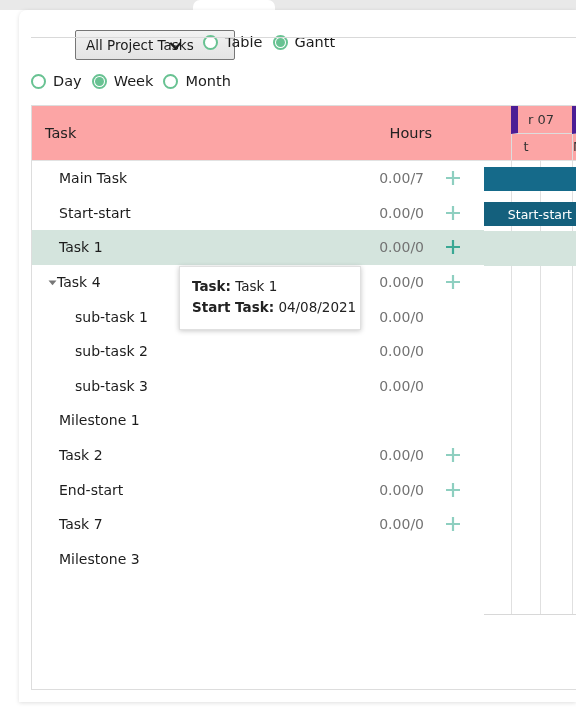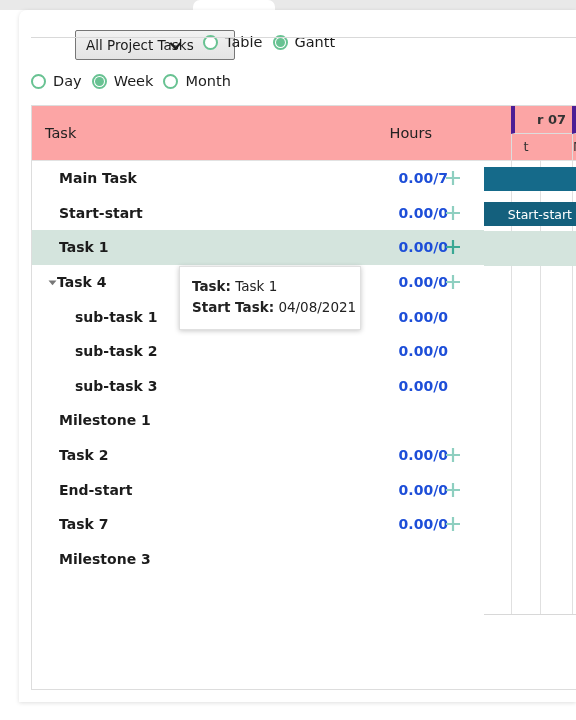--- a/index.html
+++ b/index.html
@@ -260,15 +260,14 @@
     top: 0;
     height: 28px;
     box-sizing: border-box;
-    border-left: 4px solid #4c1d95;
+    border-left: 7px solid #4c1d95;
     border-bottom: 1px solid #dddddd;
     font-size: 13px;
     color: #333333;
     line-height: 27px;
-    padding-left: 22px;
-    white-space: nowrap;
-    overflow: hidden;
-    font-weight: bold;
+    padding-left: 10px;
+    white-space: nowrap;
+    overflow: hidden;
   }
   .gantt-hdr-day {
     position: absolute;

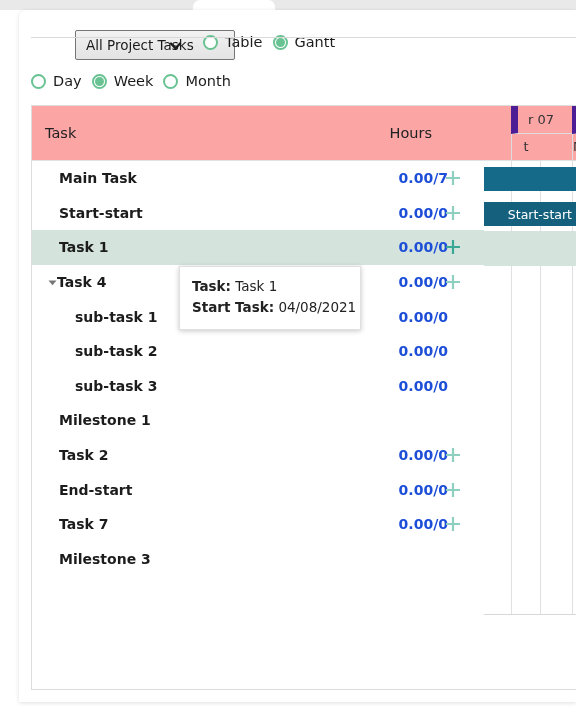--- a/index.html
+++ b/index.html
@@ -198,7 +198,6 @@
     display: flex;
     align-items: center;
     box-sizing: border-box;
-    font-weight: bold;
   }
   .task-row.selected { background: #d4e4dd; }
   .task-name {

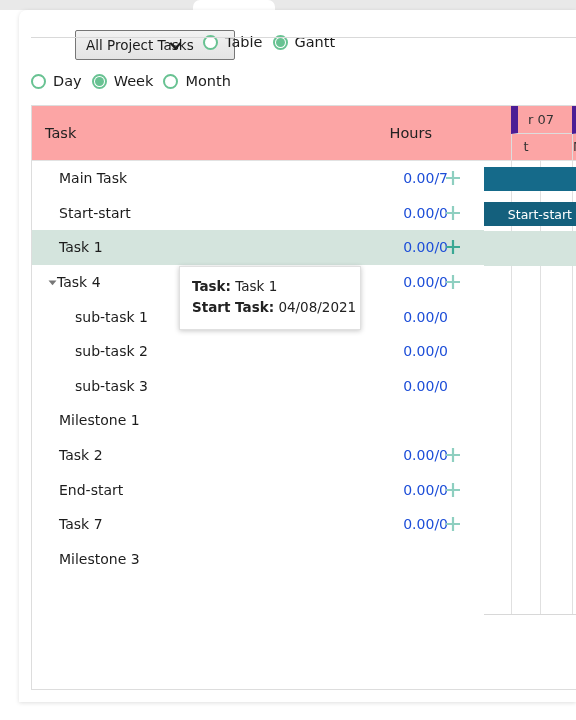--- a/index.html
+++ b/index.html
@@ -211,11 +211,11 @@
   .task-name.lvl2 { left: 43px; }
   .task-hours {
     position: absolute;
-    left: 346px;
+    left: 322px;
     width: 70px;
     text-align: right;
     font-size: 14px;
-    color: #1d4ed8;
+    color: #737373;
   }
   .task-add {
     position: absolute;

